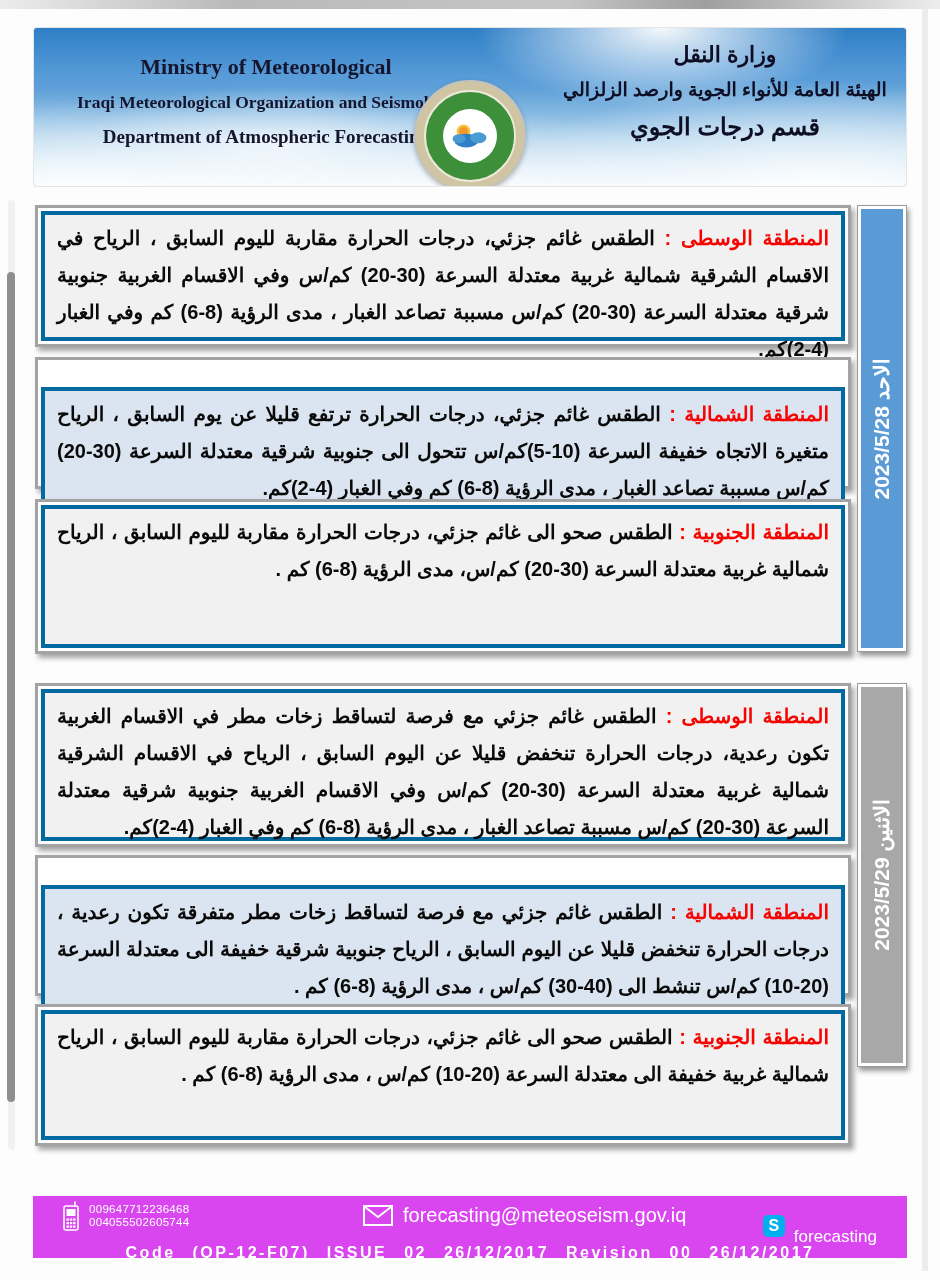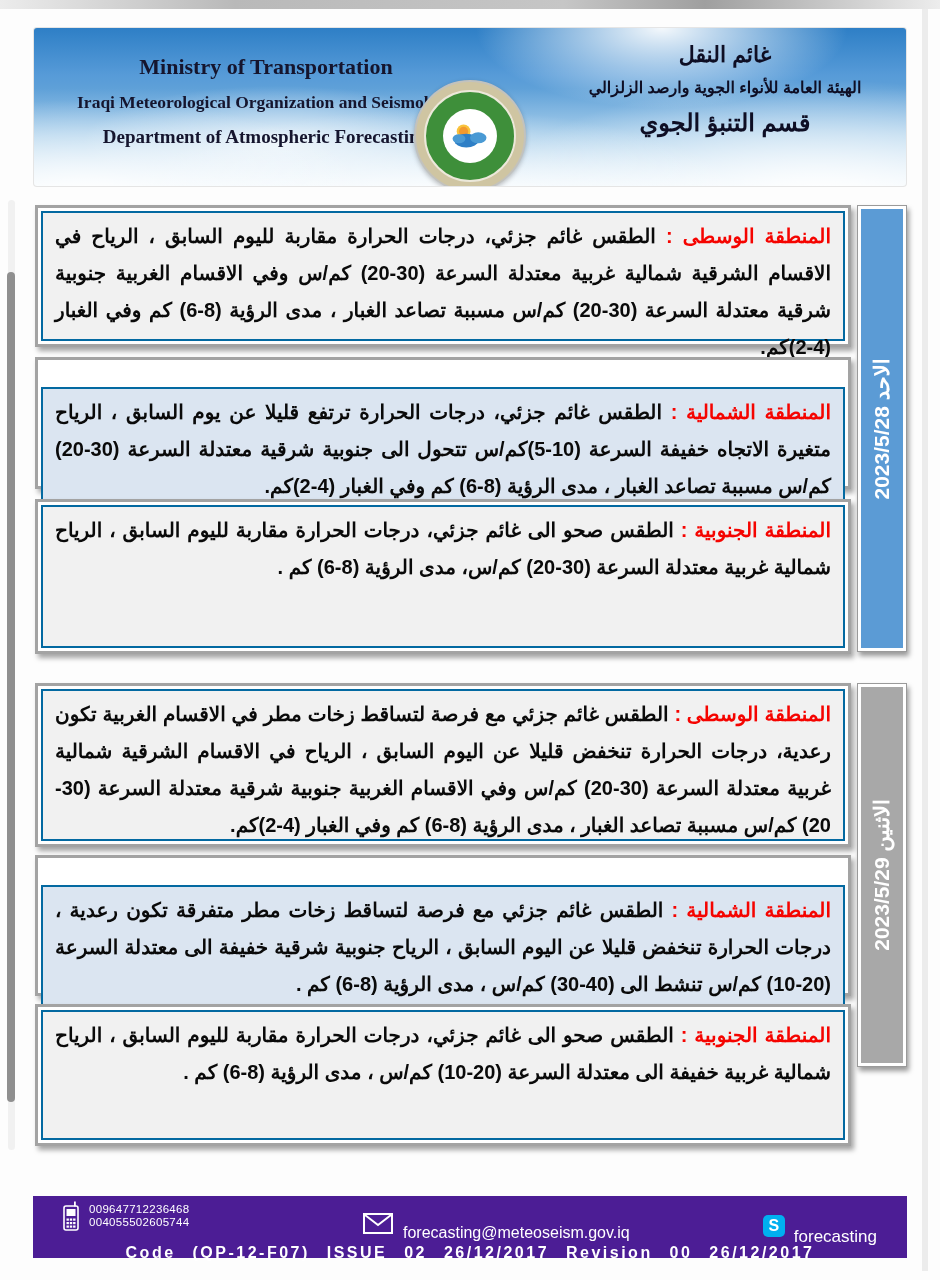--- a/index.html
+++ b/index.html
@@ -102,7 +102,7 @@
 
   <div class="header">
     <div class="hdr-en">
-      <div class="l1">Ministry of Transportation</div>
+      <div class="l1">Ministry of Meteorological</div>
       <div class="l2">Iraqi Meteorological Organization and Seismology</div>
       <div class="l3">Department of Atmospheric Forecasting</div>
     </div>

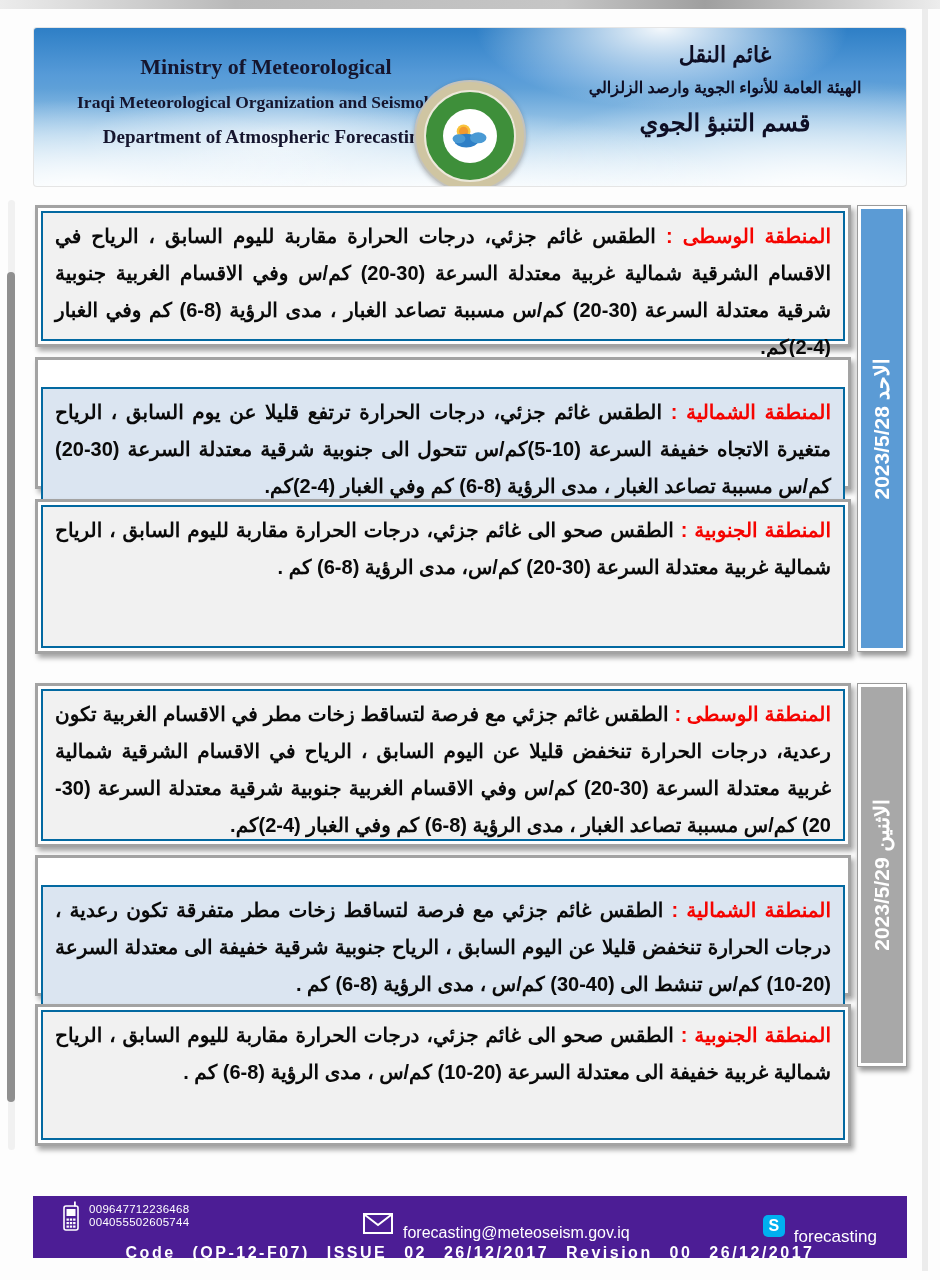--- a/index.html
+++ b/index.html
@@ -122,7 +122,7 @@
     </div>
 
     <div class="hdr-ar">
-      <div class="a1">غائم النقل</div>
+      <div class="a1">وزارة النقل</div>
       <div class="a2">الهيئة العامة للأنواء الجوية وارصد الزلزالي</div>
       <div class="a3">قسم التنبؤ الجوي</div>
     </div>

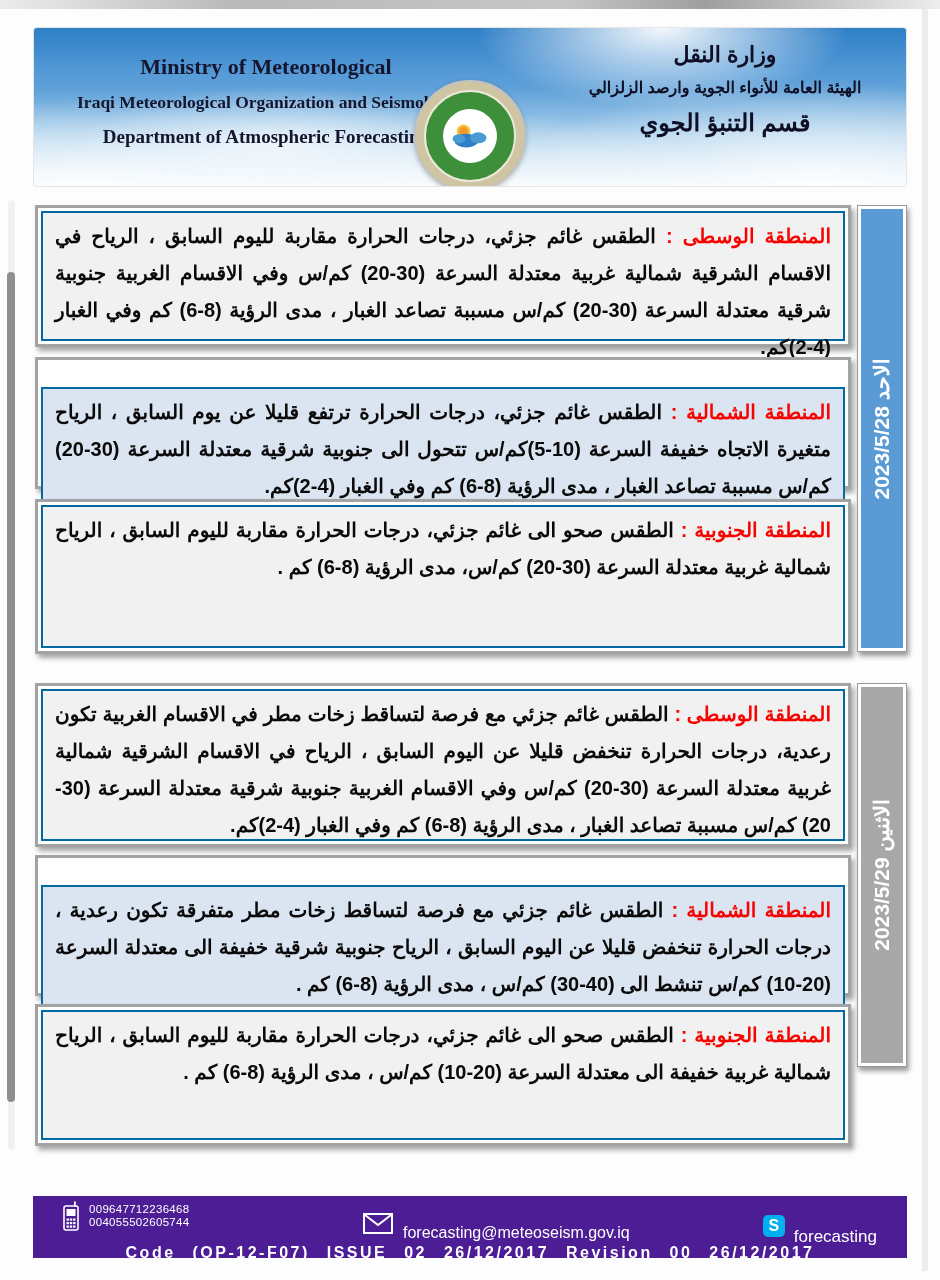--- a/index.html
+++ b/index.html
@@ -33,7 +33,7 @@
   .hdr-ar { position:absolute; right:16px; top:14px; width:330px; text-align:center;
     direction:rtl; color:#0e0e24; font-weight:700; }
   .hdr-ar .a1 { font-size:22px; margin-bottom:10px; }
-  .hdr-ar .a2 { font-size:16px; margin-bottom:12px; }
+  .hdr-ar .a2 { font-size:19px; margin-bottom:12px; }
   .hdr-ar .a3 { font-size:24px; }
 
   .logo { position:absolute; left:50%; top:52px; transform:translateX(-50%);

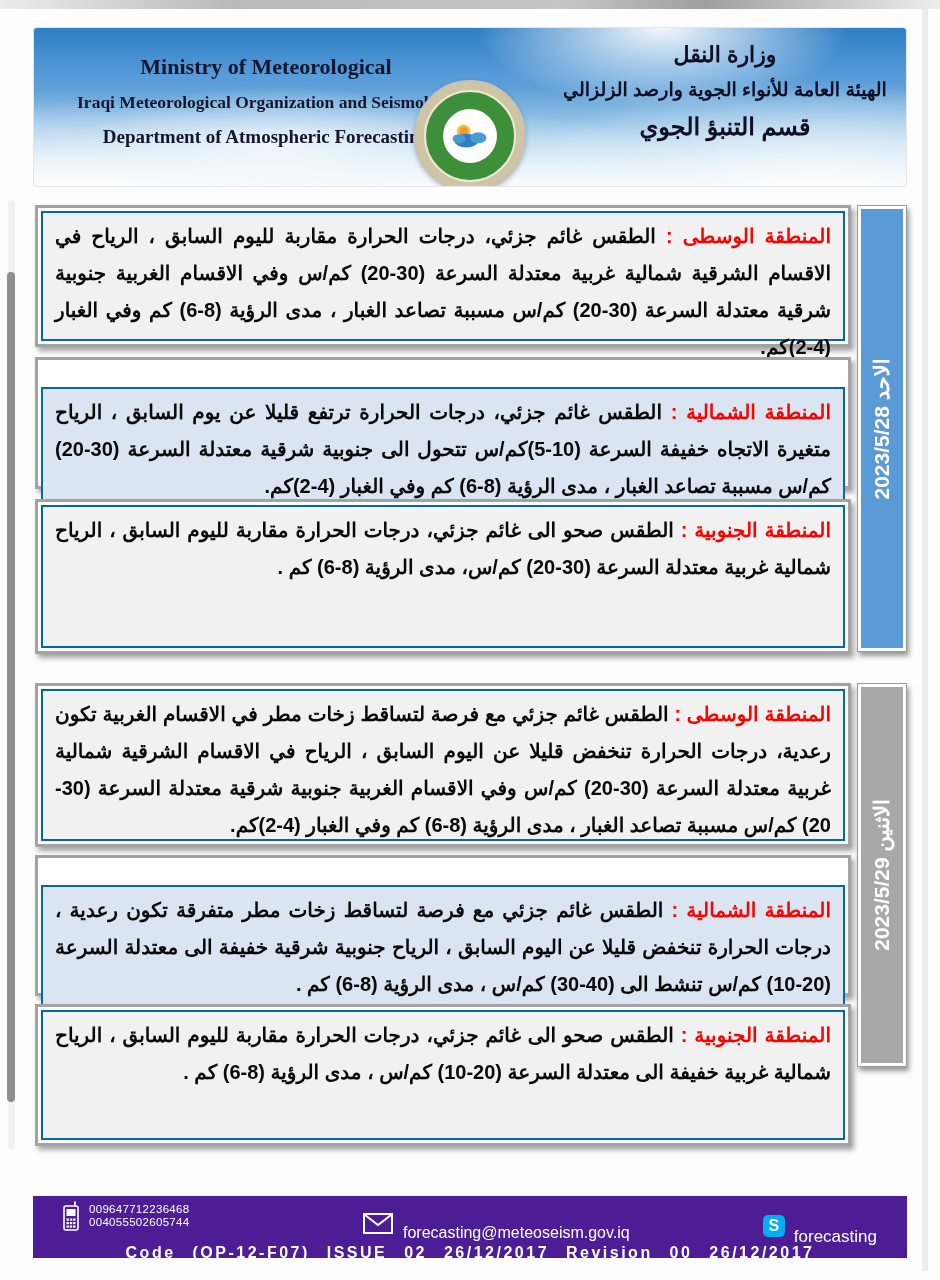--- a/index.html
+++ b/index.html
@@ -124,7 +124,7 @@
     <div class="hdr-ar">
       <div class="a1">وزارة النقل</div>
       <div class="a2">الهيئة العامة للأنواء الجوية وارصد الزلزالي</div>
-      <div class="a3">قسم التنبؤ الجوي</div>
+      <div class="a3">قسم درجات الجوي</div>
     </div>
   </div>
 

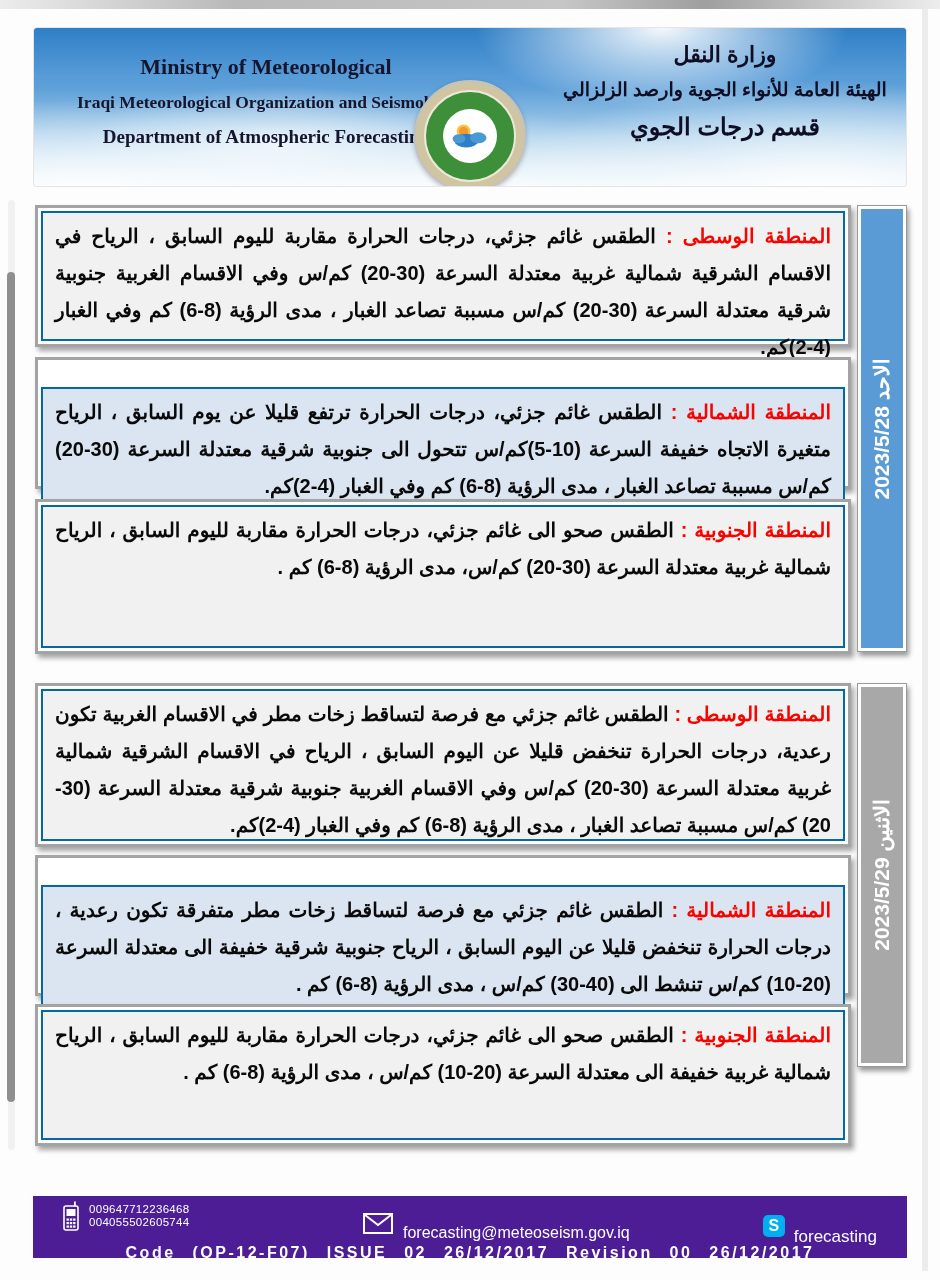--- a/index.html
+++ b/index.html
@@ -55,7 +55,7 @@
 
   .fbox { background:#ffffff; border:3px solid #a3a3a3; padding:3px;
     box-shadow:3px 4px 5px rgba(0,0,0,.35); }
-  .fbox-inner { height:100%; border:2px solid #0369a1; padding:5px 12px 5px 12px; }
+  .fbox-inner { height:100%; border:4px solid #0369a1; padding:5px 12px 5px 12px; }
   .bg-gray  .fbox-inner { background:#f1f1f1; }
   .bg-blue  .fbox-inner { background:#dbe5f1;margin-top:24px; }
 

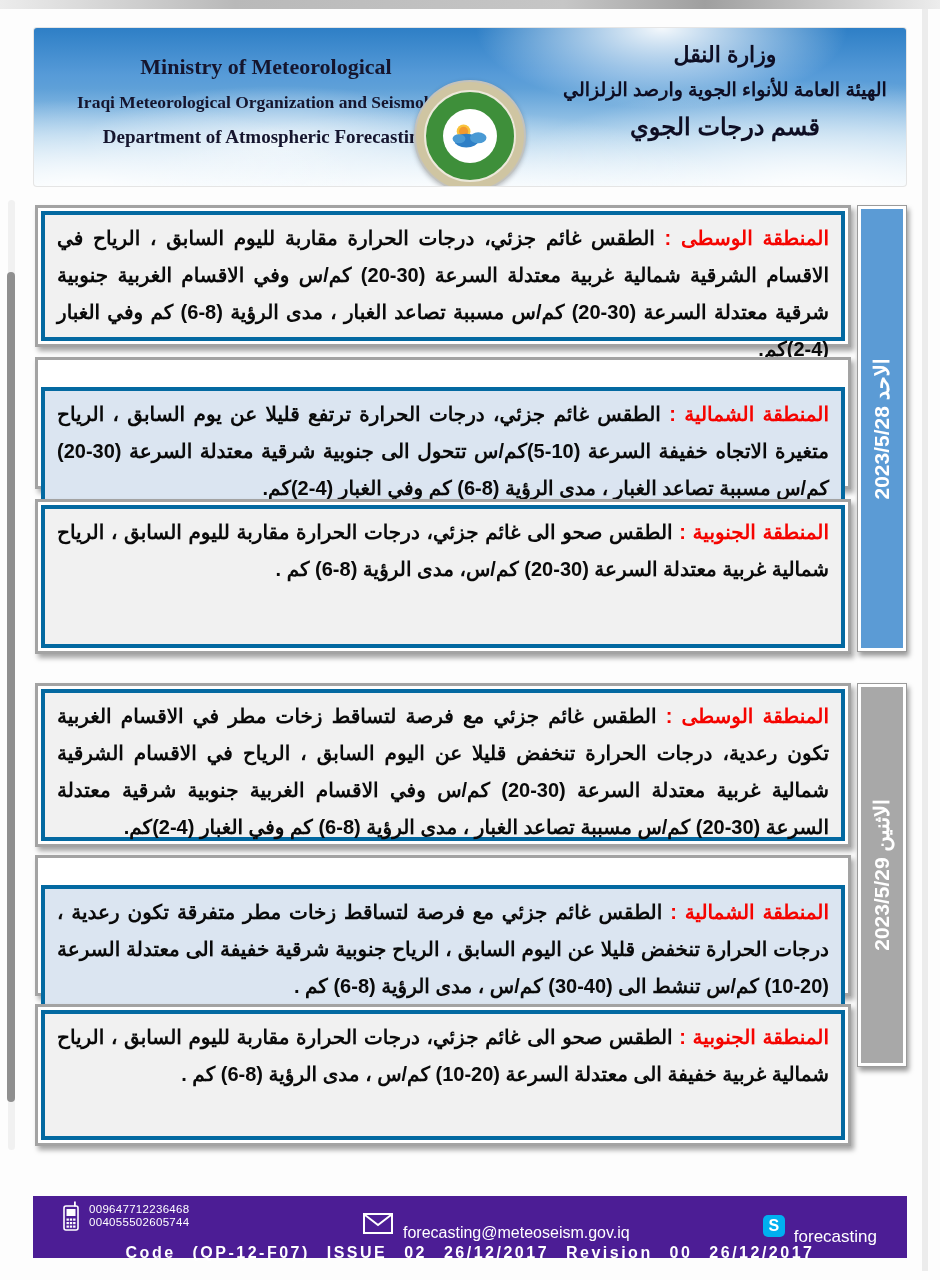--- a/index.html
+++ b/index.html
@@ -77,7 +77,7 @@
 
   
   .footer { position:absolute; left:33px; top:1196px; width:874px; height:62px;
-    background:#4c1d95; color:#ffffff; }
+    background:#d946ef; color:#ffffff; }
   .f-row1 { position:relative; height:40px; display:flex; align-items:center; }
   .f-phone { position:absolute; left:28px; top:5px; display:flex; align-items:center; gap:8px; }
   .f-phone-nums { font-size:11.5px; line-height:13px; letter-spacing:.3px; }

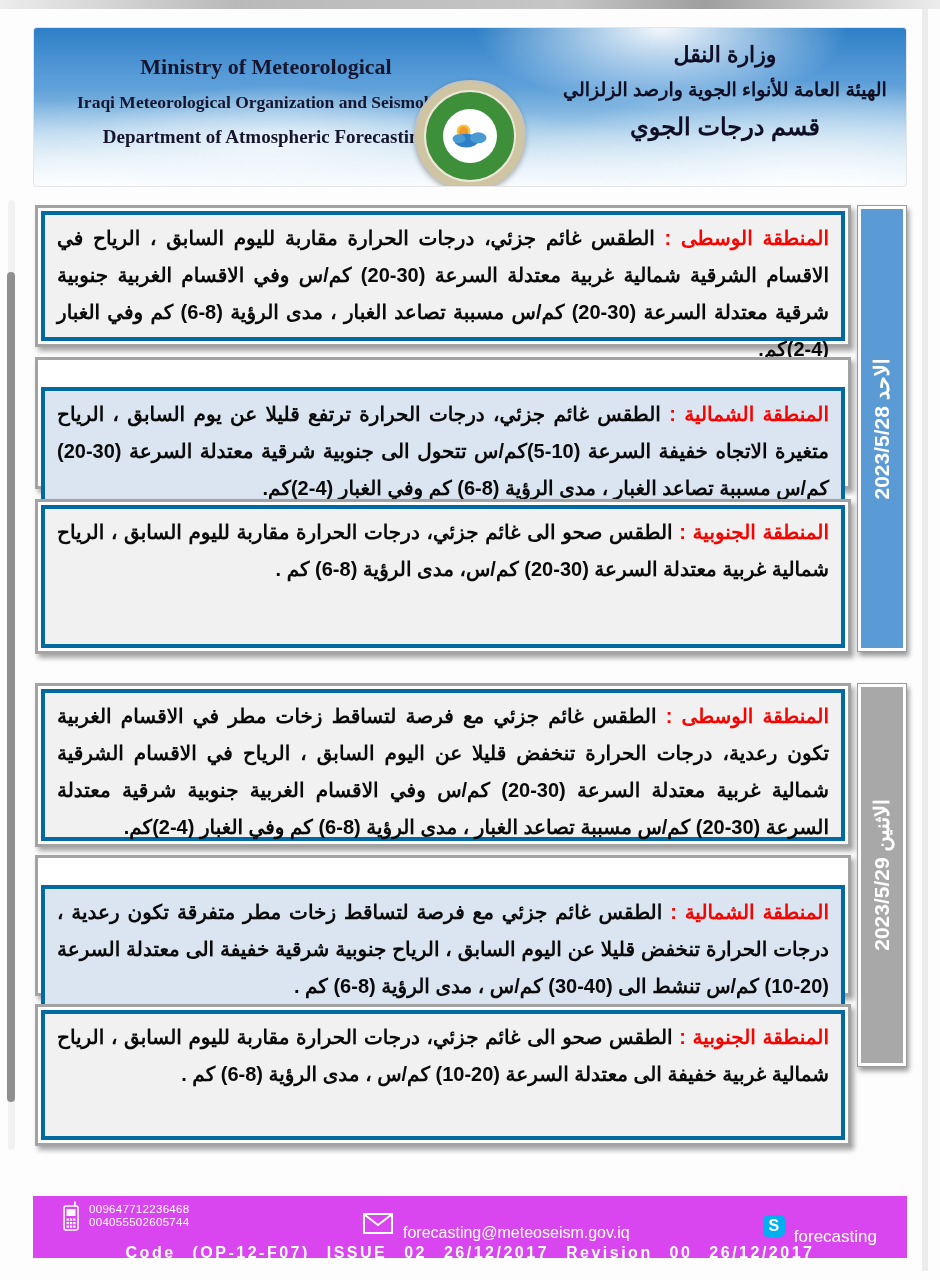--- a/index.html
+++ b/index.html
@@ -82,7 +82,7 @@
   .f-phone { position:absolute; left:28px; top:5px; display:flex; align-items:center; gap:8px; }
   .f-phone-nums { font-size:11.5px; line-height:13px; letter-spacing:.3px; }
   .f-mail { position:absolute; left:330px; top:8px; display:flex; align-items:center; gap:10px; }
-  .f-mail-text { font-size:16px;margin-top:20px; }
+  .f-mail-text { font-size:20px; }
   .f-skype { position:absolute; right:30px; top:8px; display:flex; align-items:center; gap:9px; }
   .skype-badge { width:22px; height:22px; border-radius:5px; background:#00aff0; color:#ffffff;
     font-size:16px; font-weight:700; display:flex; align-items:center; justify-content:center; }

